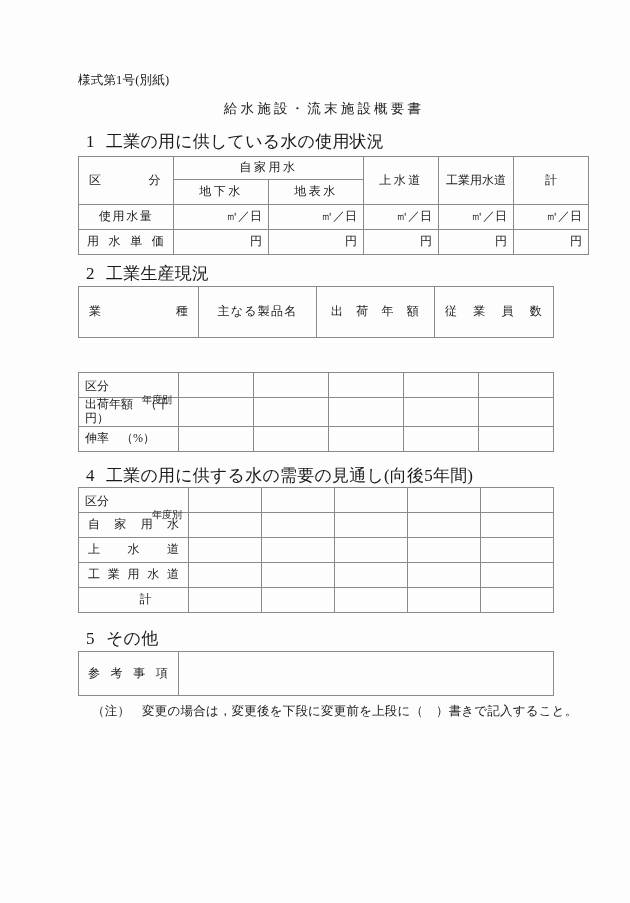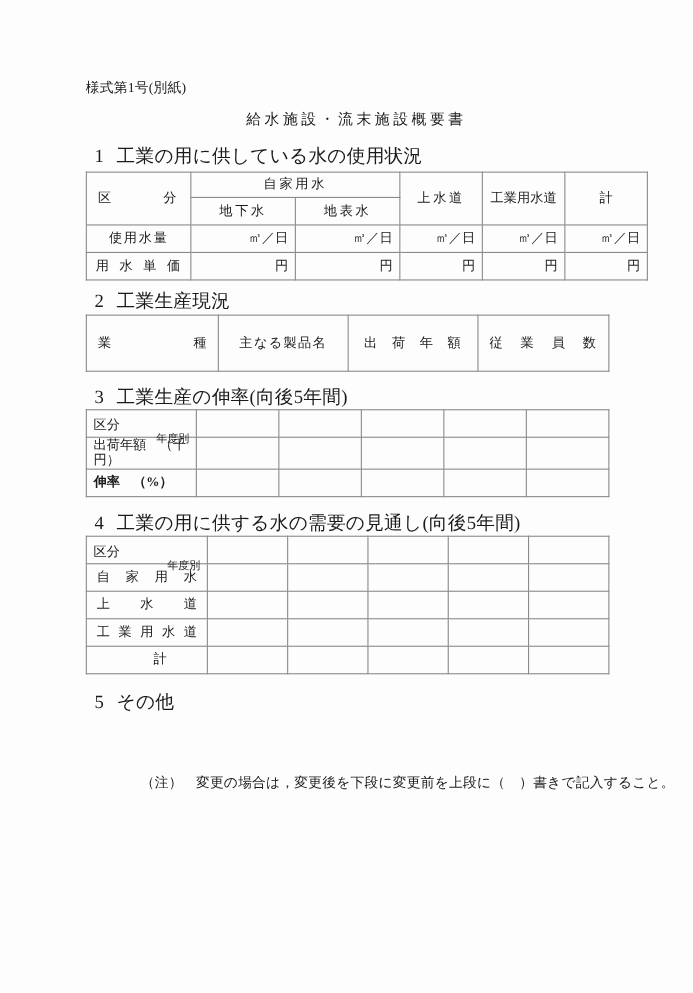--- a/index.html
+++ b/index.html
@@ -185,7 +185,6 @@
     </tbody>
   </table>
 
-  <div class="sec-head" style="top:349px;"><span class="num">3</span><span>工業生産の伸率(向後5年間)</span></div>
 
   <table class="tbl" style="top:372px;">
     <colgroup>

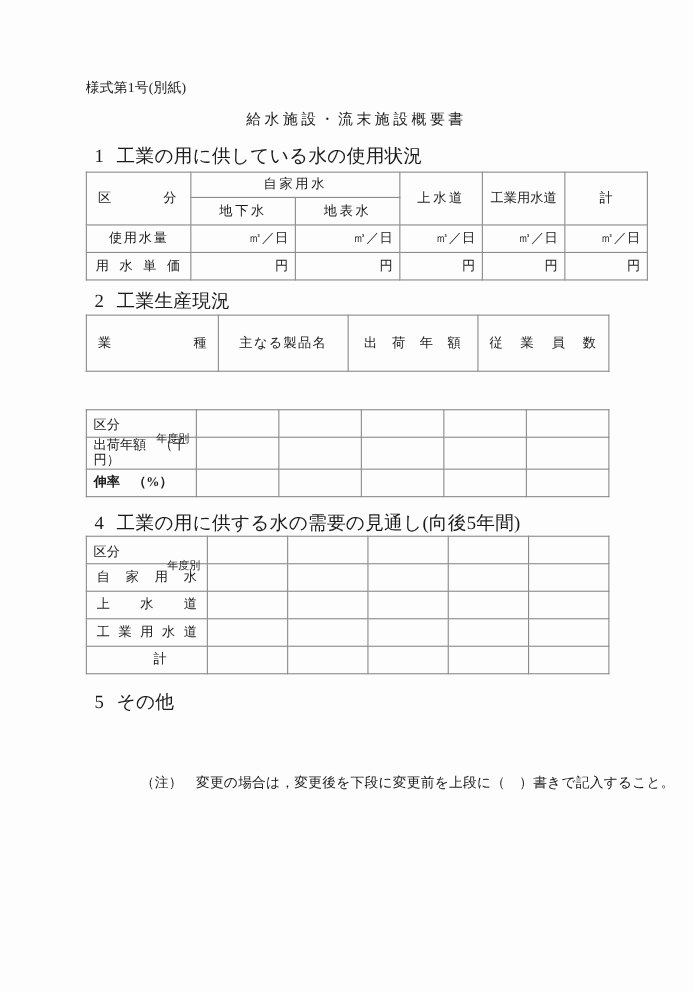--- a/index.html
+++ b/index.html
@@ -216,7 +216,7 @@
         <td></td>
       </tr>
       <tr>
-        <td class="l" style="padding:4px 6px;font-weight:bold;">伸率　（%）</td>
+        <td class="l" style="padding:4px 6px;">伸率　（%）</td>
         <td></td>
         <td></td>
         <td></td>

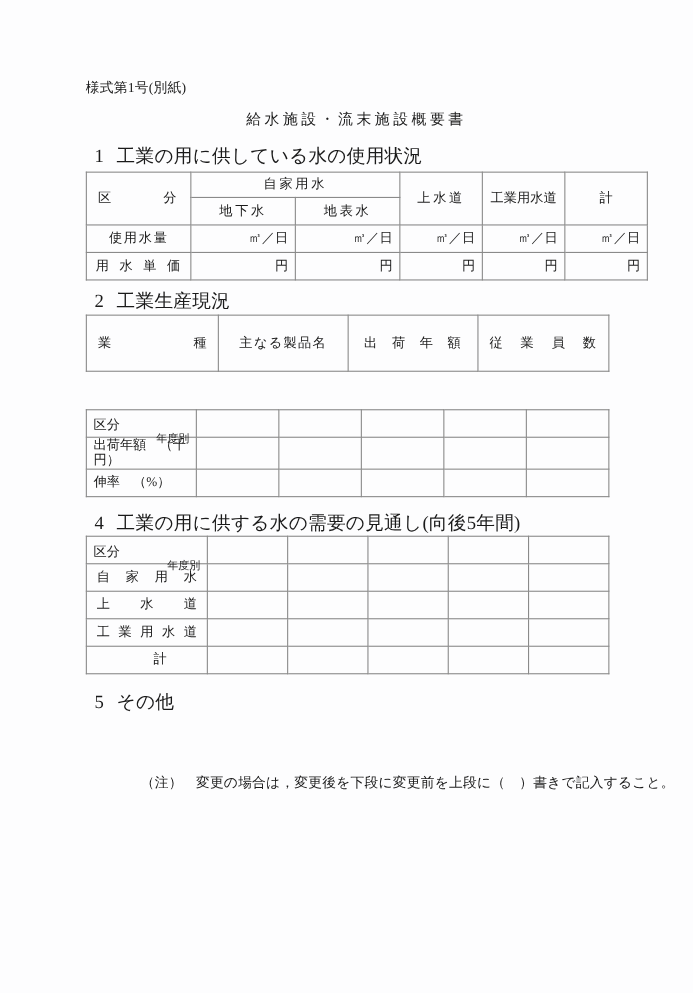--- a/index.html
+++ b/index.html
@@ -286,6 +286,18 @@
 
   <div class="sec-head" style="top:627px;"><span class="num">5</span><span>その他</span></div>
 
+  <table class="tbl" style="top:651px;">
+    <colgroup>
+      <col style="width:100px">
+        <col style="width:375px">
+    </colgroup>
+    <tbody>
+      <tr>
+        <td class="j sp2" style="height:44px;padding:0 9px;">参考事項</td>
+        <td class="l" style="height:44px;"></td>
+      </tr>
+    </tbody>
+  </table>
 
   <div class="note" style="top:703px;">
     <span class="lbl">（注）</span><span>変更の場合は，変更後を下段に変更前を上段に（　）書きで記入すること。</span>

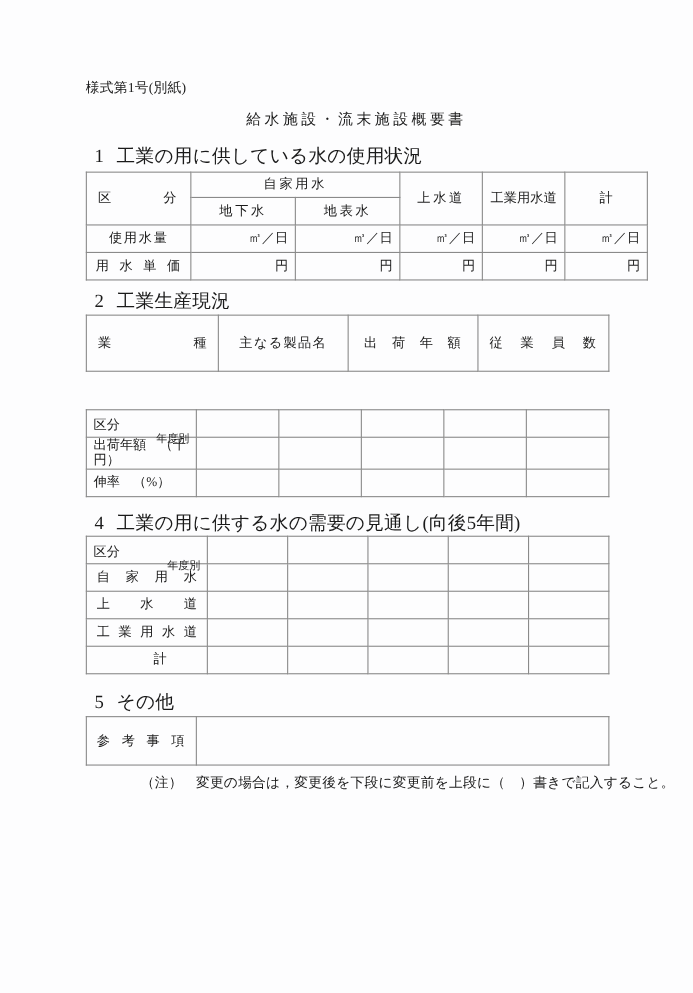--- a/index.html
+++ b/index.html
@@ -112,7 +112,6 @@
     font-size: 12.5px;
     letter-spacing: 0.2px;
     white-space: nowrap;
-    margin-left: 36px;
   }
   .note .lbl { margin-right: 12px; }
 </style>

